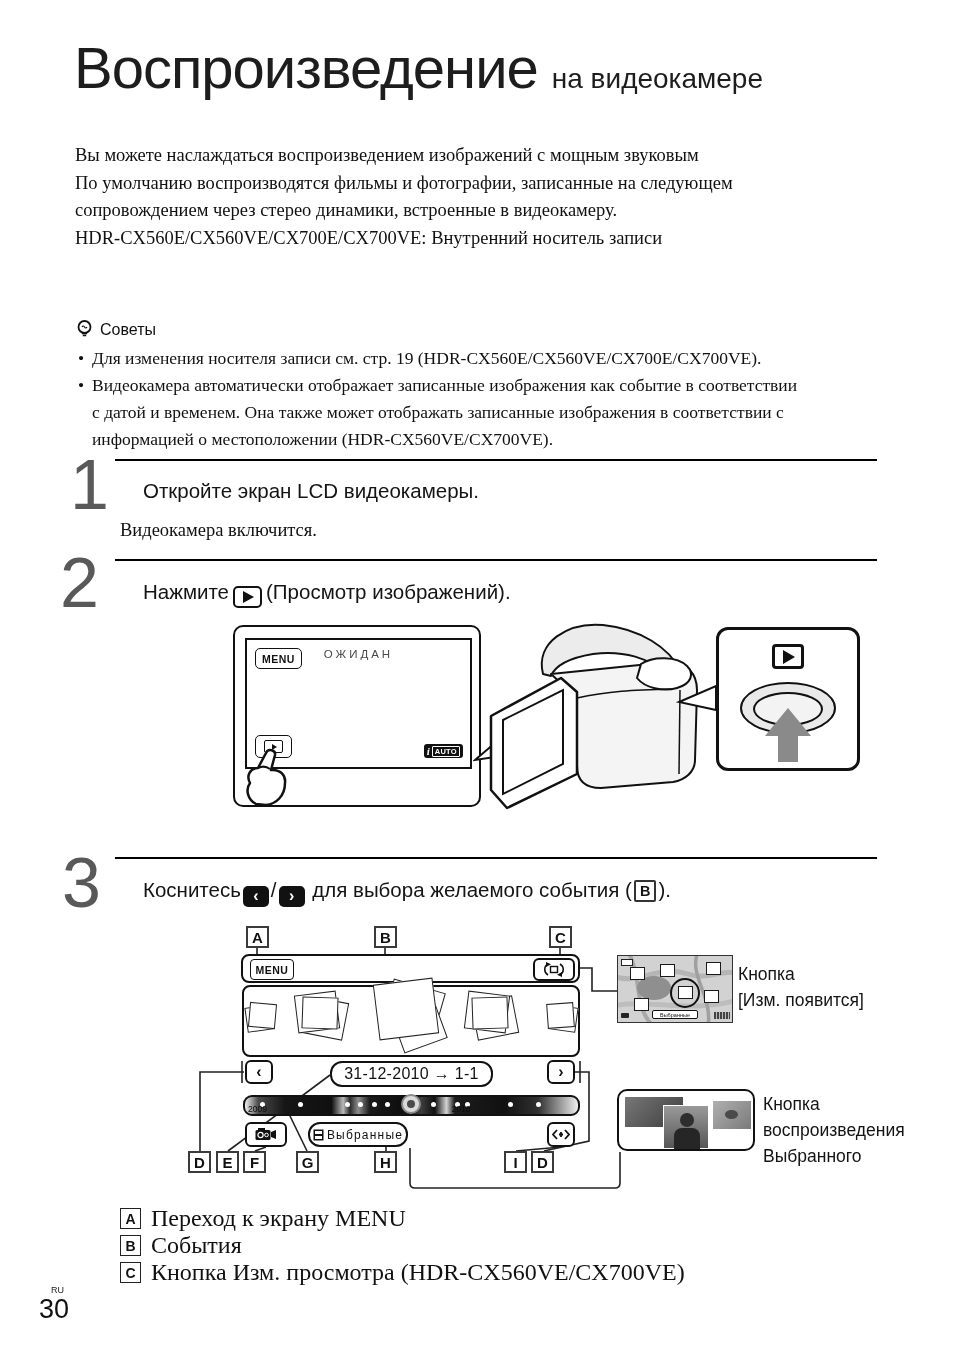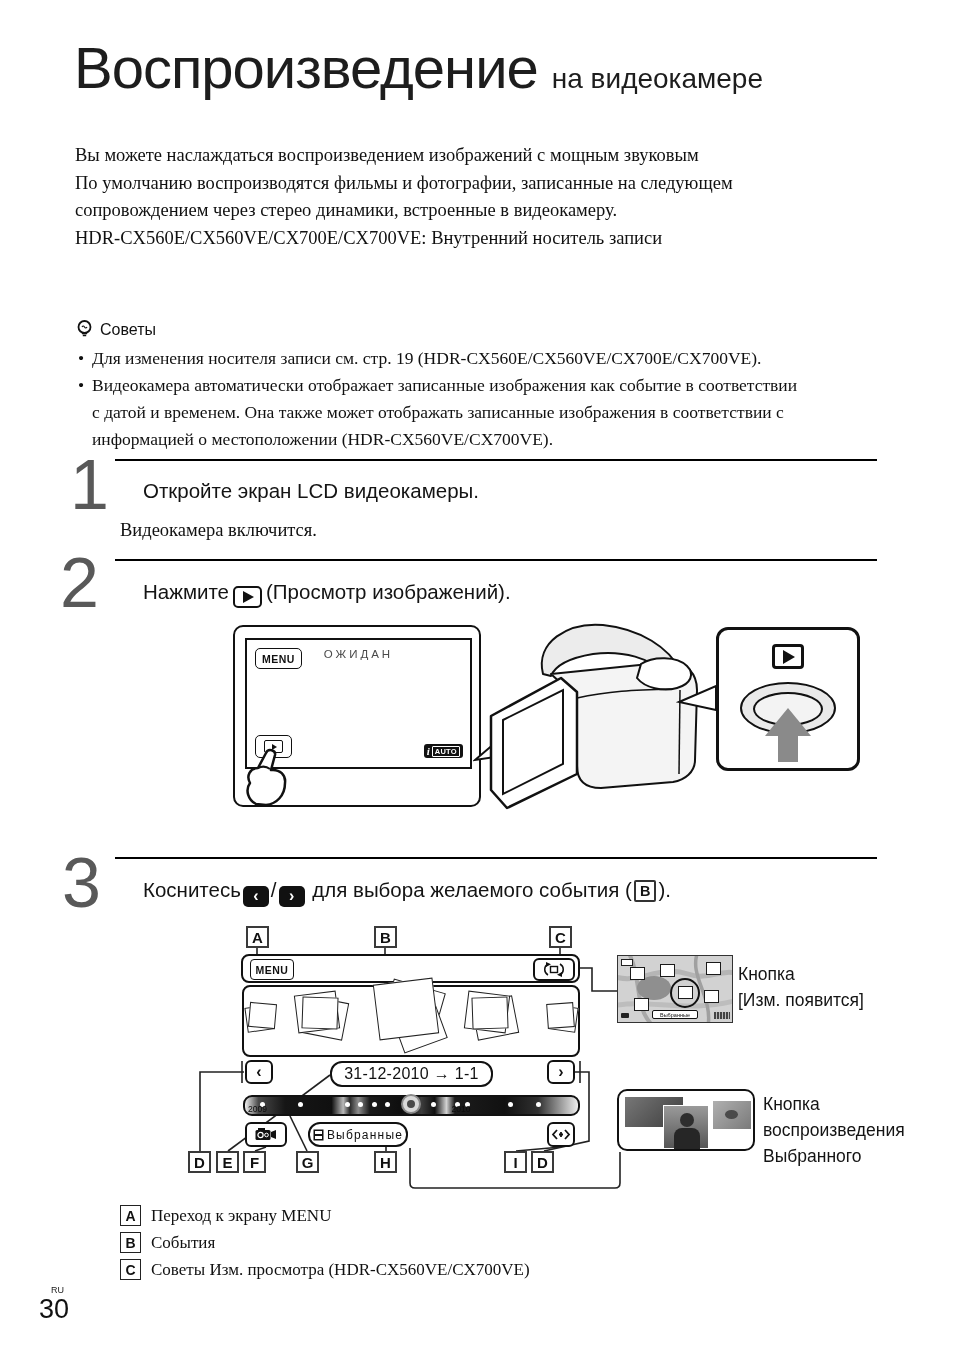--- a/index.html
+++ b/index.html
@@ -148,7 +148,7 @@
   .legend-row { position:absolute; left:120px; display:flex; align-items:center; gap:10px; white-space:nowrap; }
   .legend-key { width:21px; height:21px; border:1.5px solid #222; display:flex; align-items:center;
                 justify-content:center; font-family:"Liberation Sans",sans-serif; font-weight:bold; font-size:14px; }
-  .legend-text { font-size:17px; }
+  .legend-text { font-size:24px; }
 
   
   .foot-region { position:absolute; left:51px; top:1285px; font-family:"Liberation Sans",sans-serif;

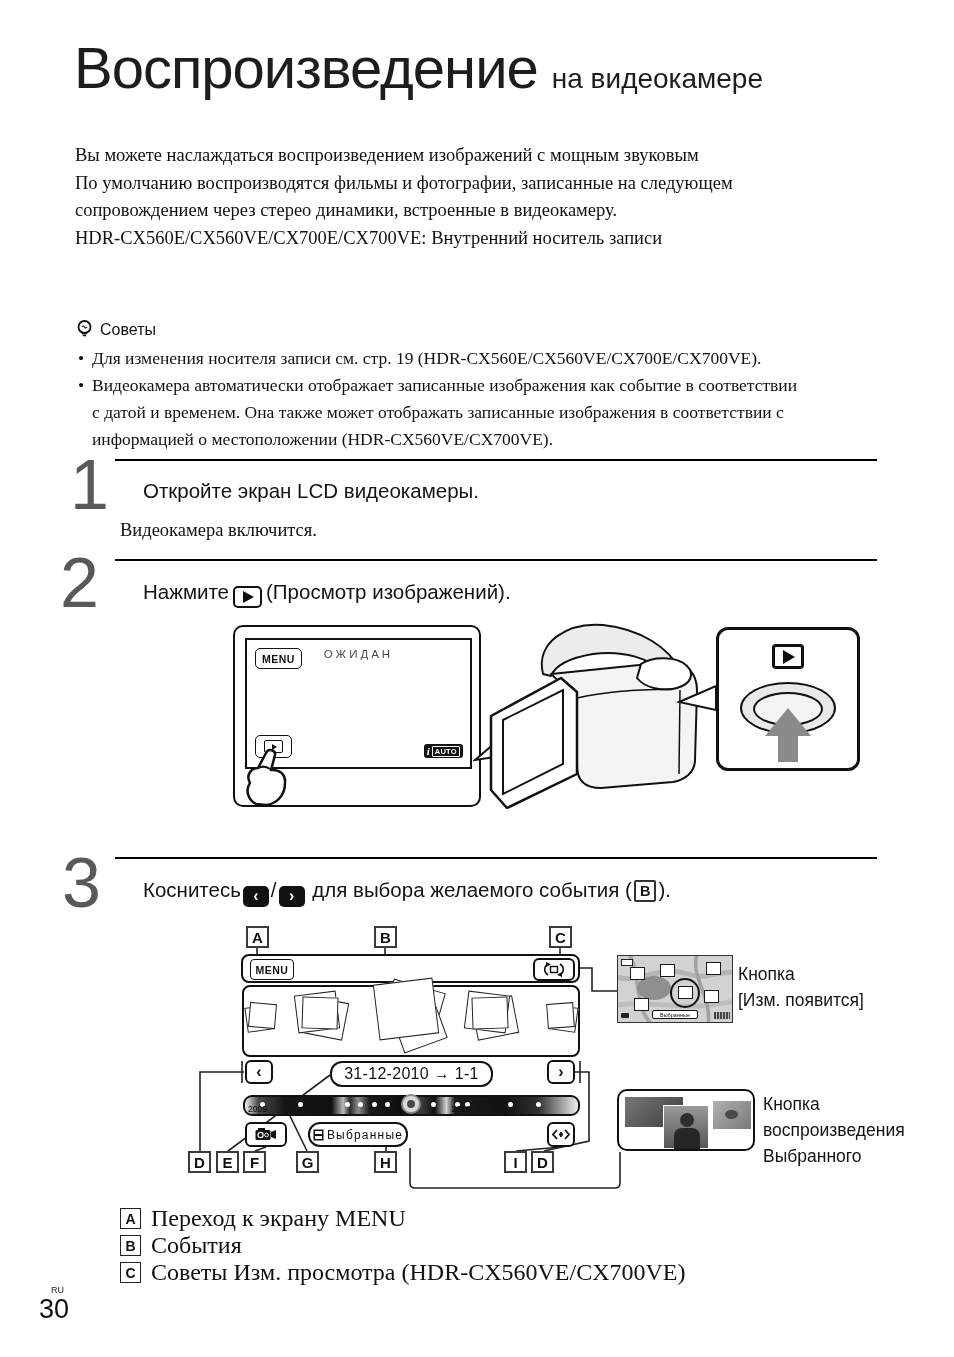--- a/index.html
+++ b/index.html
@@ -436,7 +436,7 @@
   </div>
   <div class="legend-row" style="top:1259px;">
     <span class="legend-key">C</span>
-    <span class="legend-text">Советы Изм. просмотра (HDR-CX560VE/CX700VE)</span>
+    <span class="legend-text">Кнопка Изм. просмотра (HDR-CX560VE/CX700VE)</span>
   </div>
 
   <div class="foot-region">RU</div>

